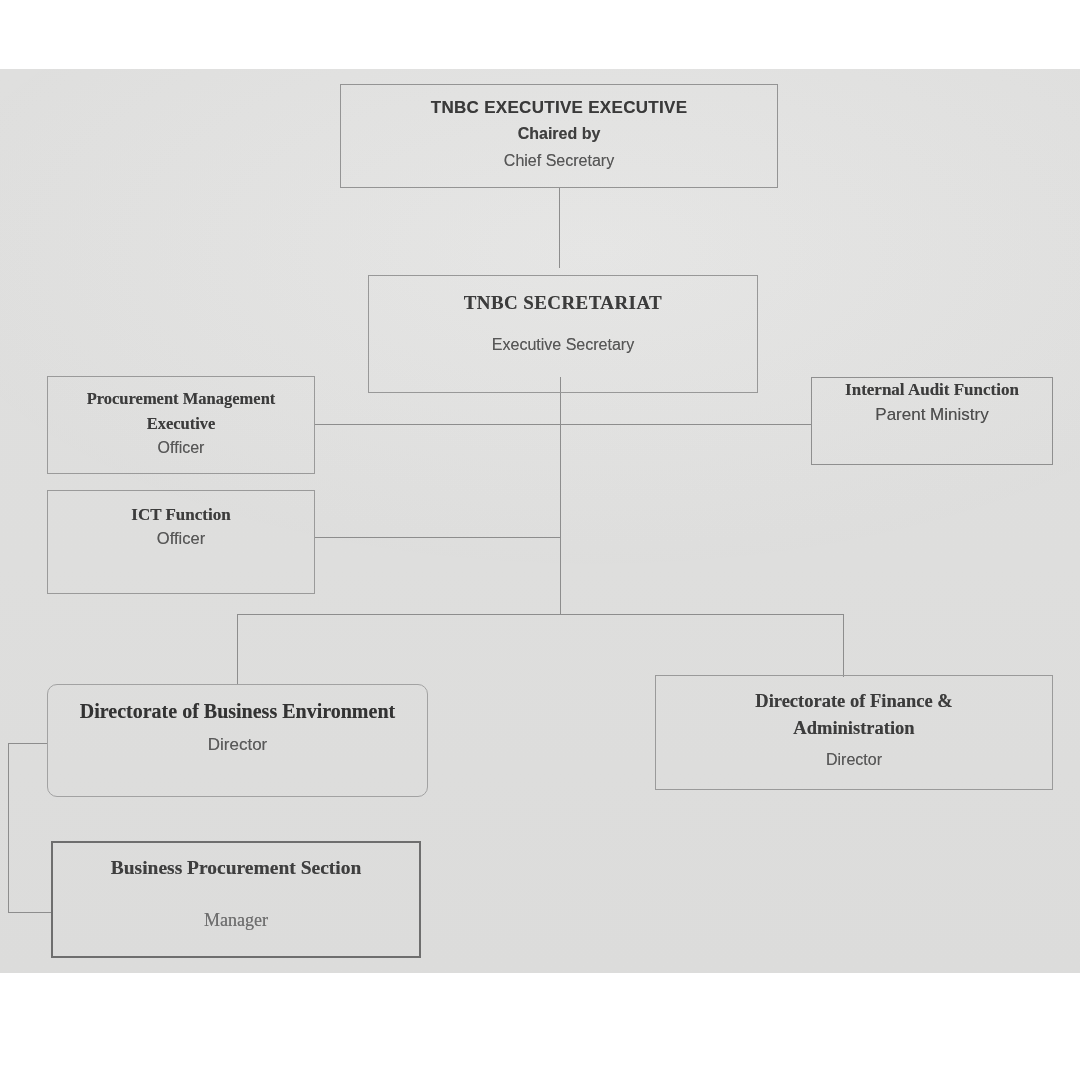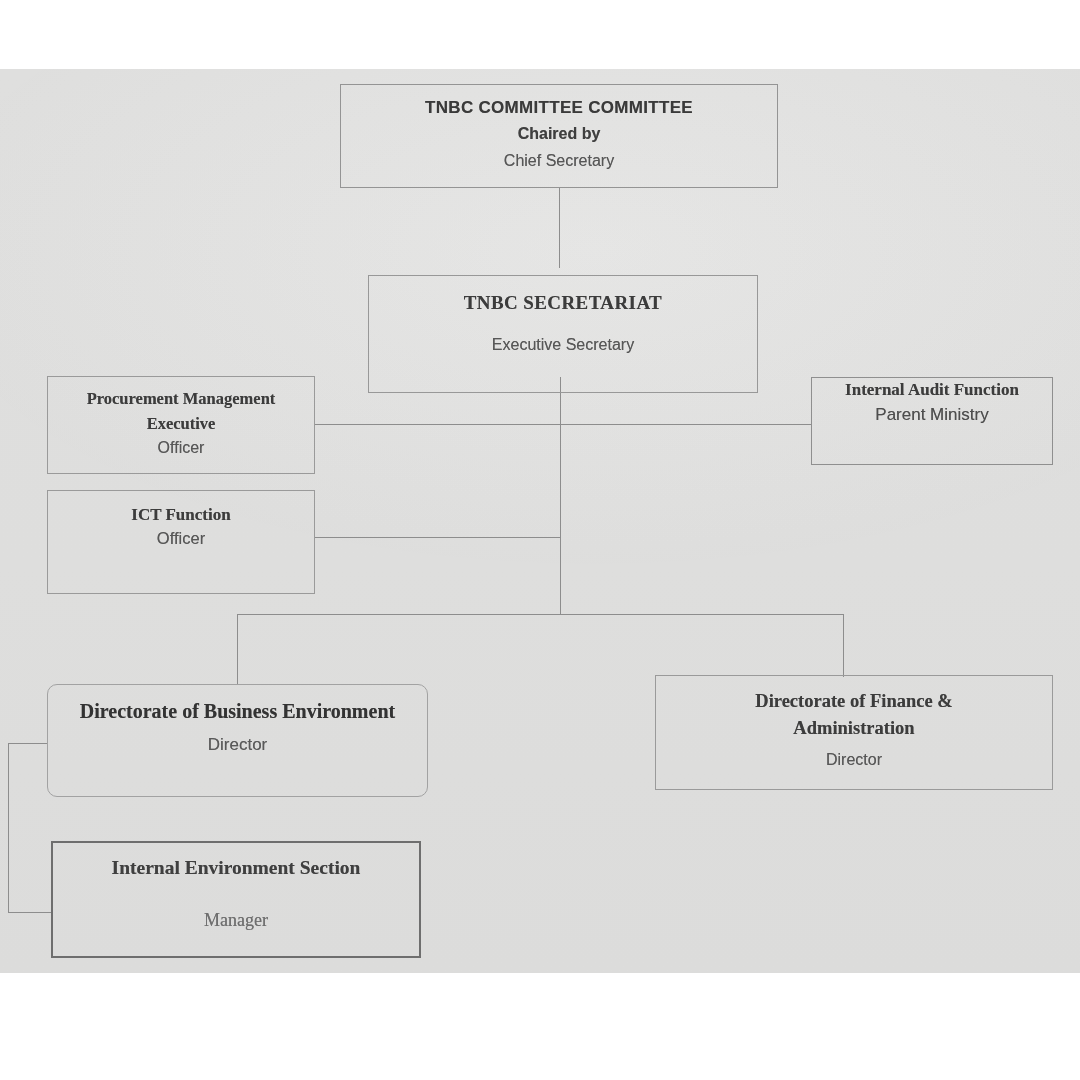--- a/index.html
+++ b/index.html
@@ -87,7 +87,7 @@
   <div class="ln ln-bes-bottom"></div>
 
   <div class="node exec">
-    <div class="l1">TNBC COMMITTEE COMMITTEE</div>
+    <div class="l1">TNBC EXECUTIVE EXECUTIVE</div>
     <div class="l2">Chaired by</div>
     <div class="l3">Chief Secretary</div>
   </div>

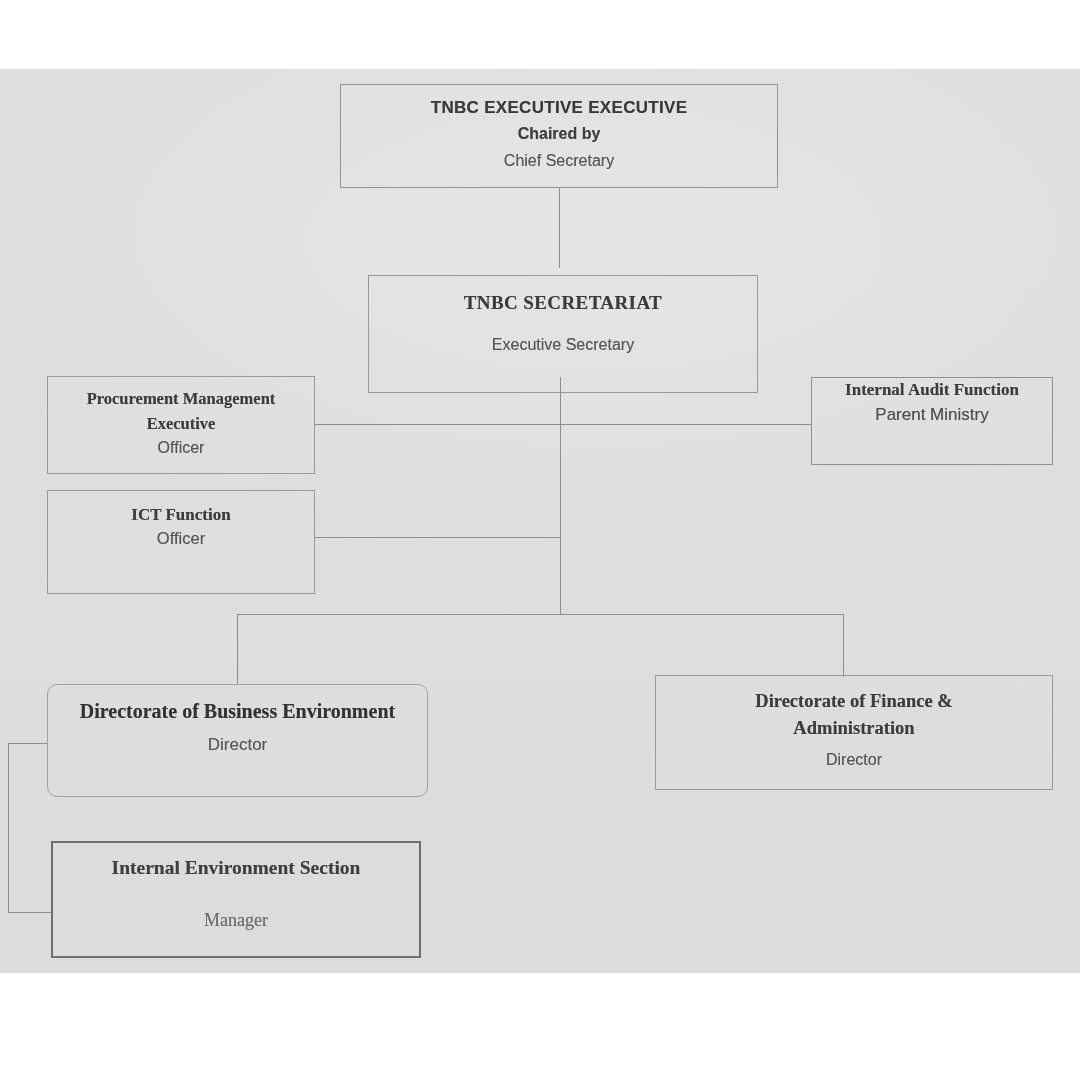--- a/index.html
+++ b/index.html
@@ -123,7 +123,7 @@
   </div>
 
   <div class="node bes">
-    <div class="title serif-t">Internal Environment Section</div>
+    <div class="title serif-t">Business Procurement Section</div>
     <div class="sub">Manager</div>
   </div>
 </div>

